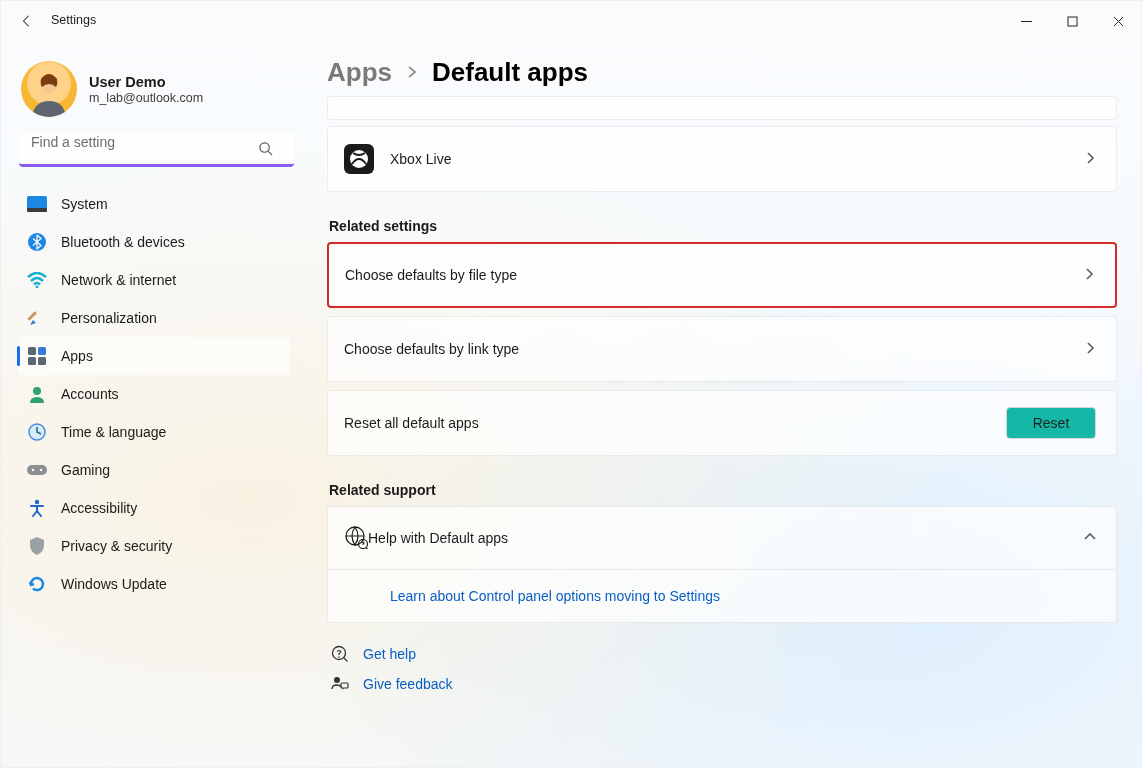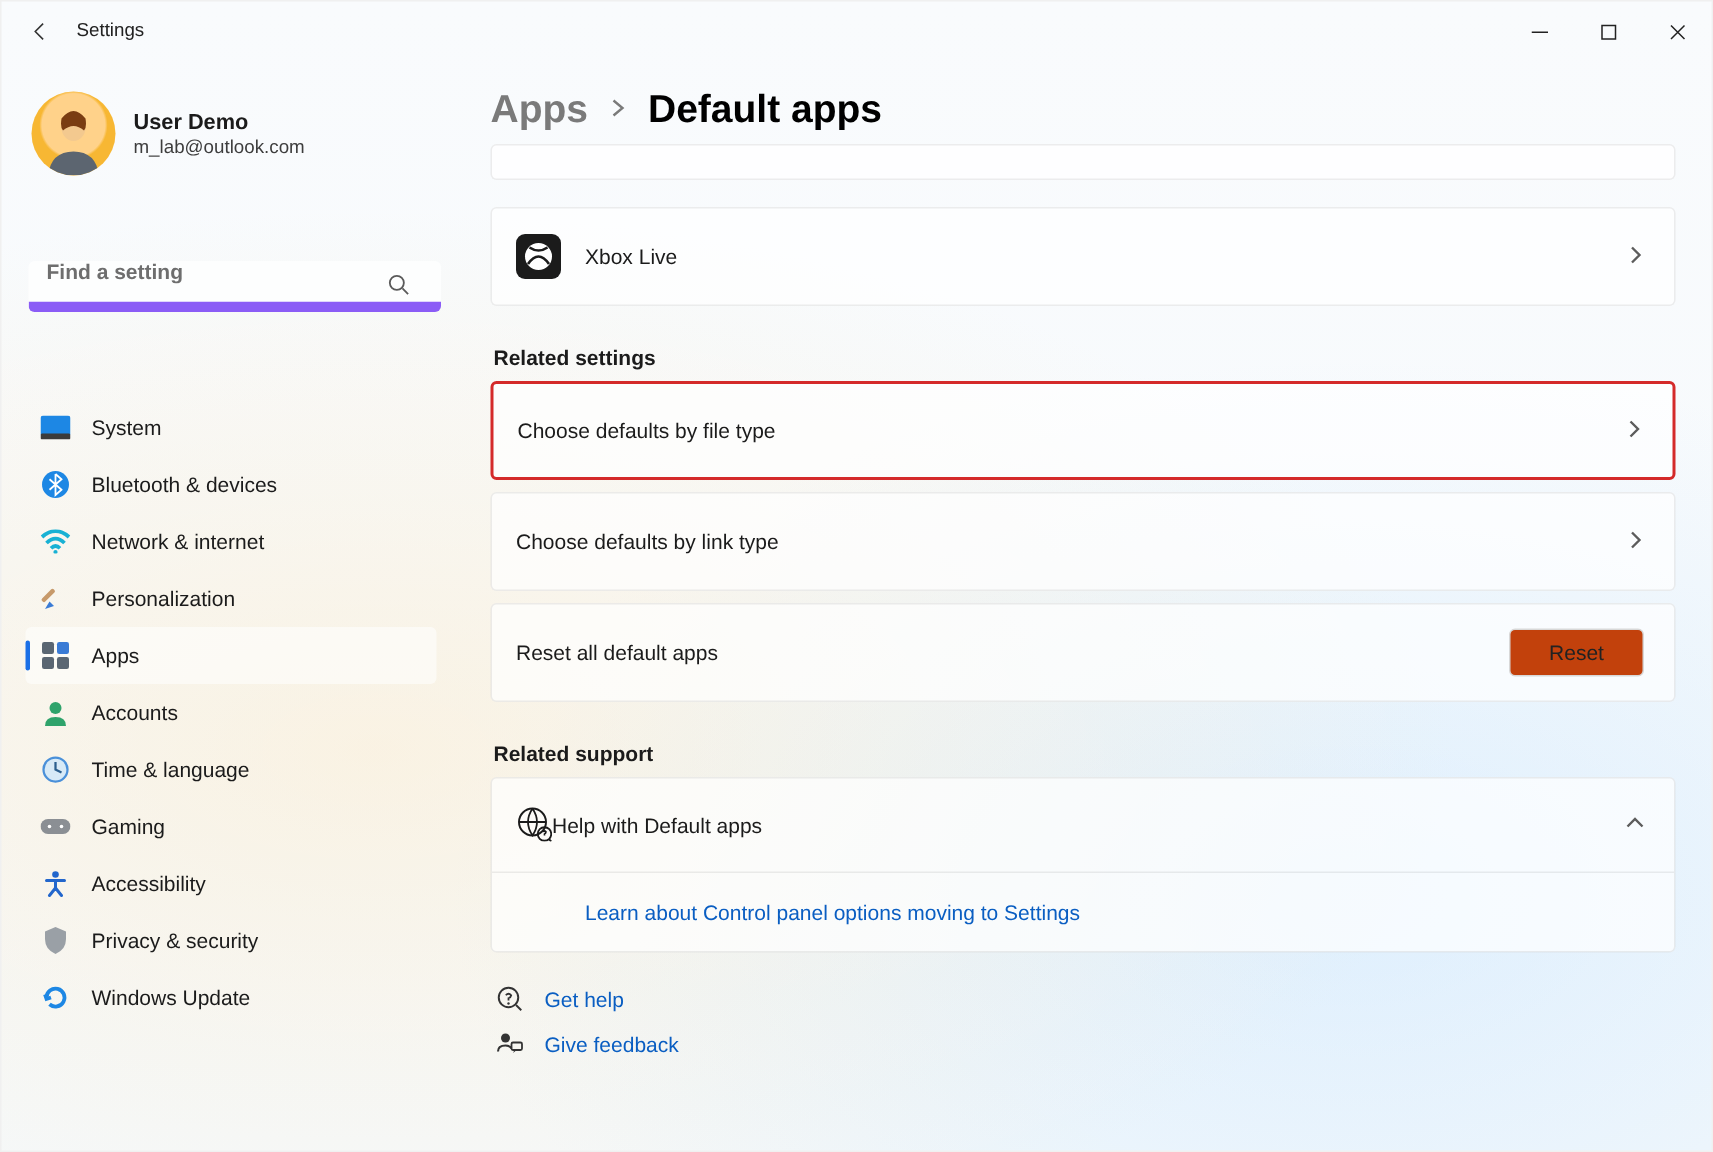--- a/index.html
+++ b/index.html
@@ -25,7 +25,7 @@
   
   .layout { display:flex; height:calc(100% - 40px); }
   
-  .sidebar { width:300px; padding:12px 10px 0 16px; display:flex; flex-direction:column;gap:40px; }
+  .sidebar { width:300px; padding:12px 10px 0 16px; display:flex; flex-direction:column; }
   .user-block { display:flex; align-items:center; gap:12px; padding:8px 4px 12px 4px;}
   .avatar { width:56px; height:56px; border-radius:50%; background:radial-gradient(circle at 50% 40%, #ffd28a 0 48%, #f7b733 52%);
     display:flex; align-items:flex-end; justify-content:center; overflow:hidden; }

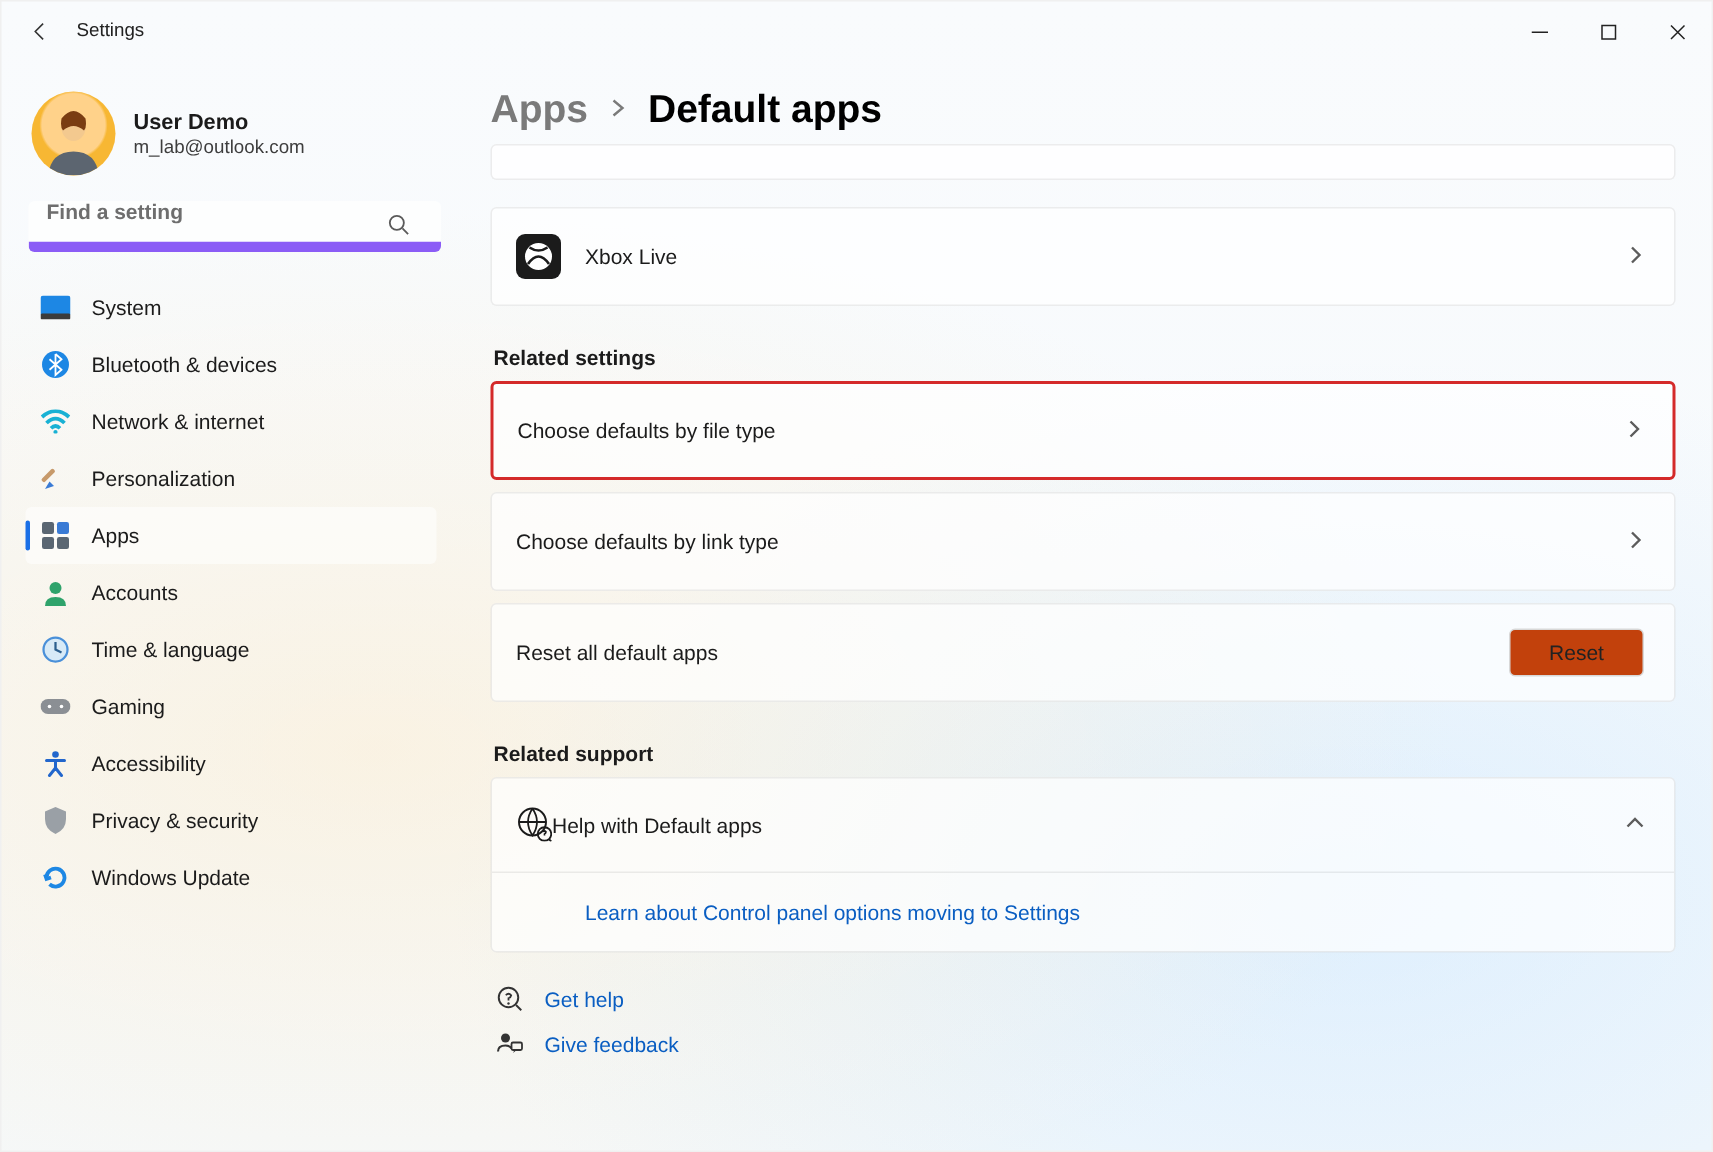--- a/index.html
+++ b/index.html
@@ -34,7 +34,7 @@
   .user-email { font-size:12.5px; color:#3d3d3d; margin-top:1px;}
   .search-wrap { position:relative; margin:4px 4px 10px 2px;}
   .search-input { width:275px; height:34px; border:none; border-radius:4px; padding:0 34px 13px 12px;
-    background:#fdfefe; outline:none; font-size:14px; color:#444; border-bottom:7px solid #8b5cf6;font-weight:bold;}
+    background:#fdfefe; outline:none; font-size:14px; color:#444; border-bottom:3px solid #8b5cf6;}
   .search-input::placeholder{color:#6e6e6e;}
   .search-icon { position:absolute; right:14px; top:50%; transform:translateY(-50%); color:#5a5a5a; pointer-events:none;}
   .nav { margin-top:8px; display:flex; flex-direction:column; gap:0px;}

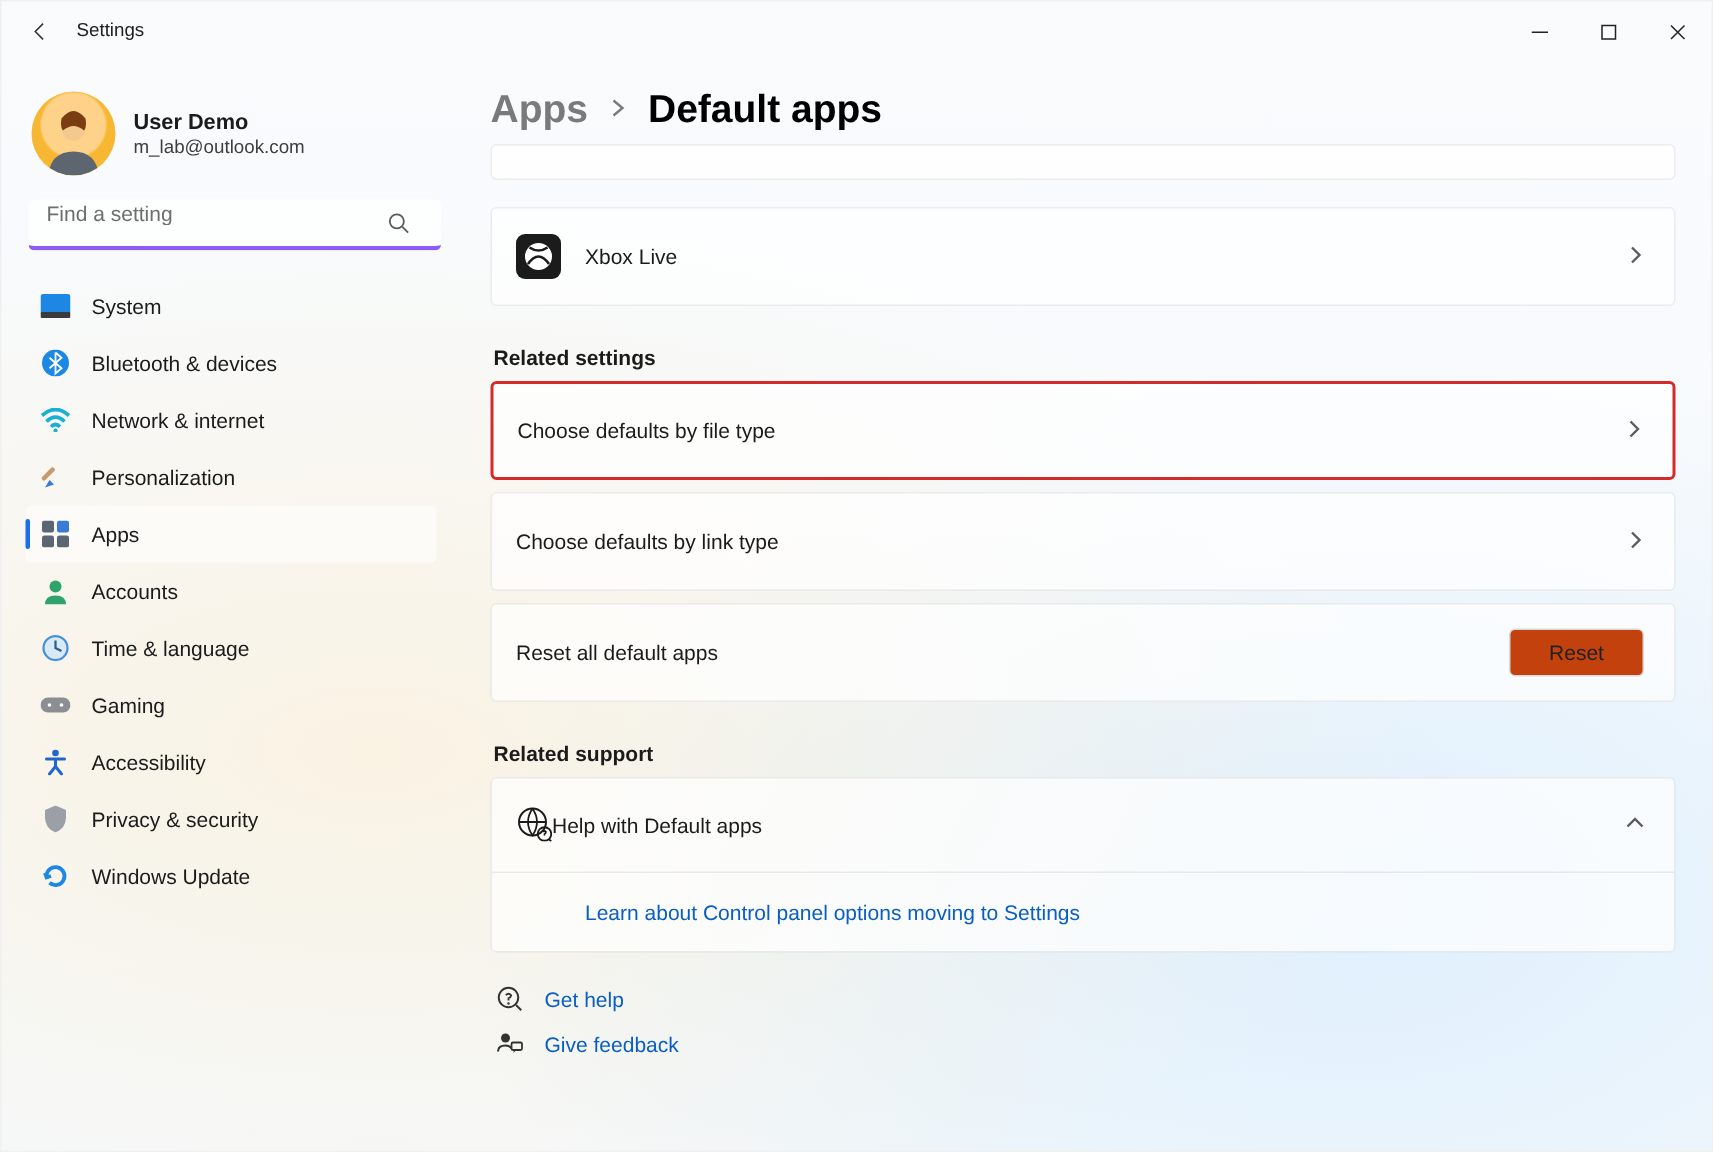--- a/index.html
+++ b/index.html
@@ -52,7 +52,7 @@
   .bc-current { font-size:26px; font-weight:600; color:#000000; }
   .stub-card { height:24px; background:rgba(255,255,255,0.78); border:1px solid rgba(0,0,0,0.07); border-radius:4px; margin-top:8px;}
   .card { background:rgba(255,255,255,0.7); border:1px solid rgba(0,0,0,0.07); border-radius:4px; display:flex; align-items:center;
-    padding:0 20px 0 16px; height:58px; margin-top:18px; }
+    padding:0 20px 0 16px; height:58px; margin-top:6px; }
   .card.tall{ height:66px; }
   .card.highlight { border:2.5px solid #d42a2a; height:66px; margin-top:8px;}
   .card .icon-box { width:30px; height:30px; border-radius:6px; background:#1b1b1b; display:flex; align-items:center; justify-content:center; margin-right:16px;}

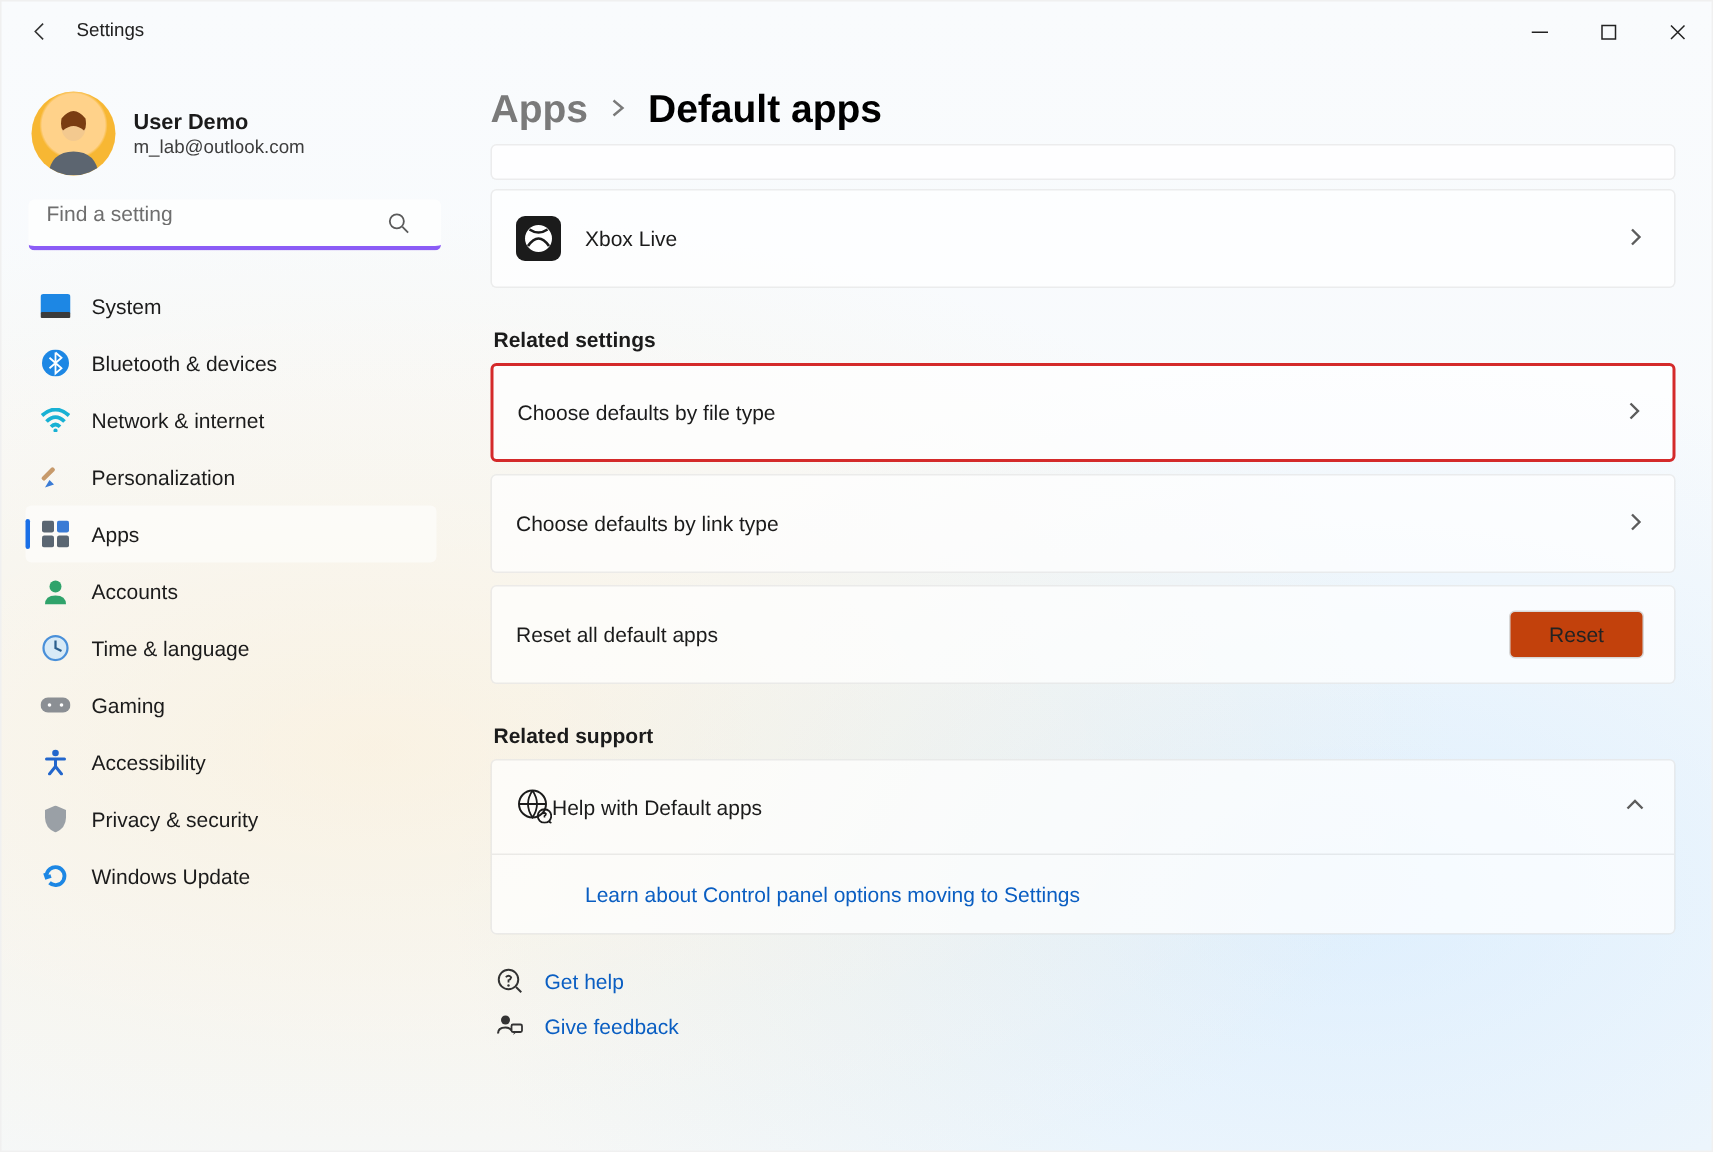--- a/index.html
+++ b/index.html
@@ -59,7 +59,7 @@
   .card-label { flex:1; font-size:14px; }
   .chev { color:#5c5c5c; }
   .section-title { font-size:14px; font-weight:600; margin:26px 0 8px 2px; }
-  .reset-btn { background:#c2410c; border:1px solid #d8d8d8; border-radius:4px; width:90px; height:32px; font-size:14px; color:#222; cursor:pointer;}
+  .reset-btn { background:#14b8a6; border:1px solid #d8d8d8; border-radius:4px; width:90px; height:32px; font-size:14px; color:#222; cursor:pointer;}
   .help-card { background:rgba(255,255,255,0.7); border:1px solid rgba(0,0,0,0.07); border-radius:4px; margin-top:8px;}
   .help-head { display:flex; align-items:center; padding:0 20px 0 16px; height:62px; }
   .help-link-row { border-top:1px solid rgba(0,0,0,0.07); padding:18px 20px 18px 62px;}

